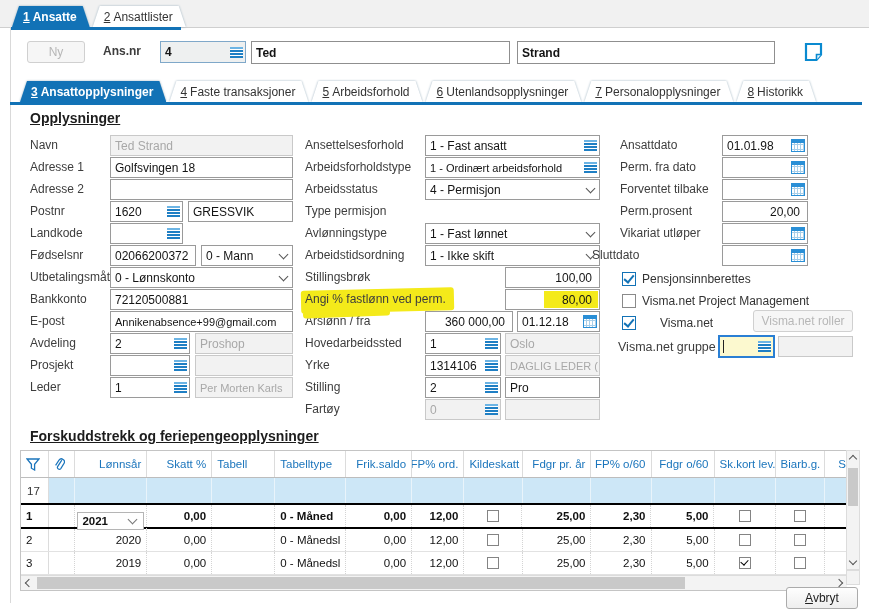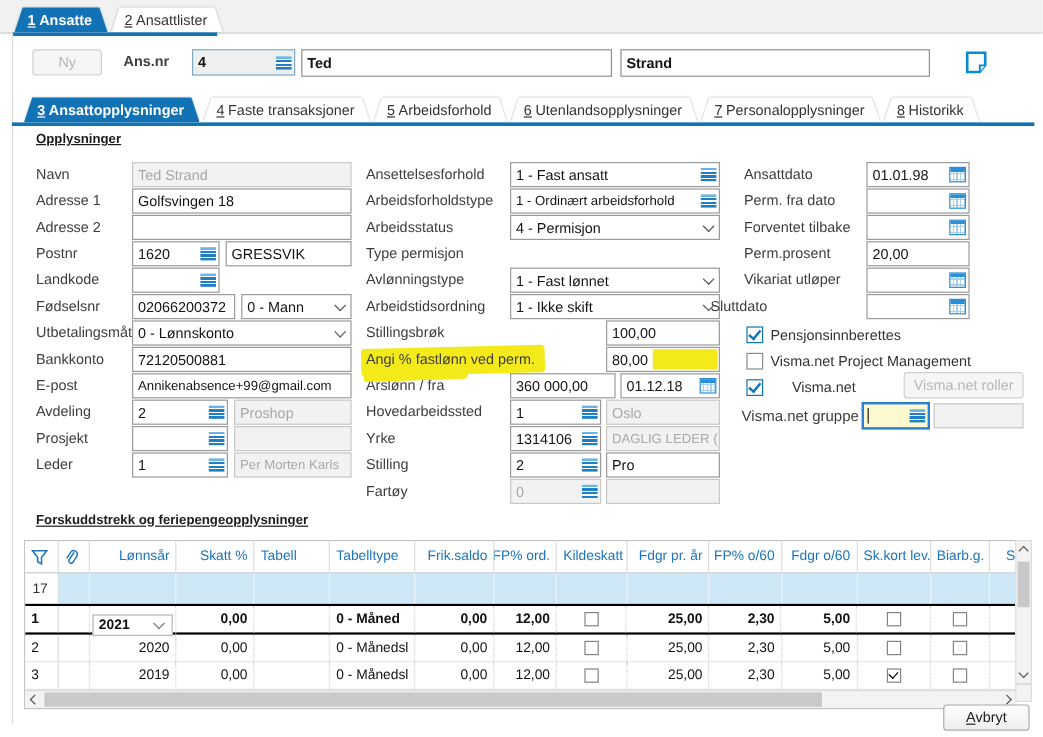--- a/index.html
+++ b/index.html
@@ -56,7 +56,7 @@
   .cblbl{color:#333;}
 
   
-  .sect{position:absolute;font-weight:700;font-size:11px;color:#1c1c1c;text-decoration:underline;white-space:nowrap;}
+  .sect{position:absolute;font-weight:700;font-size:14px;color:#1c1c1c;text-decoration:underline;white-space:nowrap;}
 
   
   .hl-label{z-index:1;}

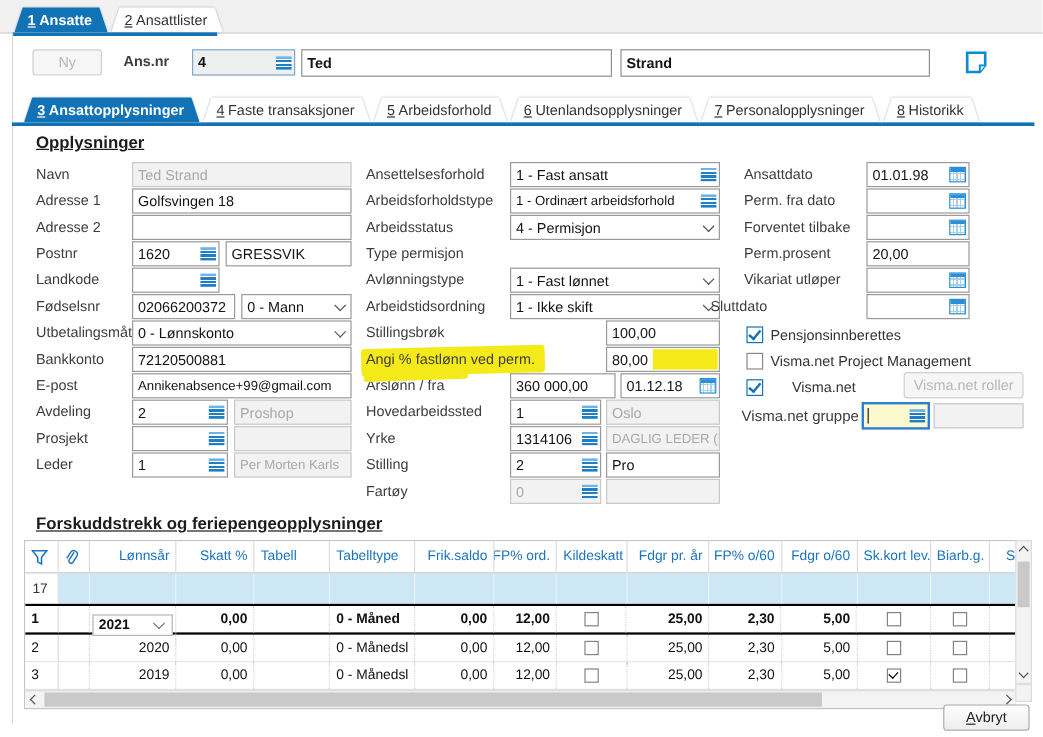--- a/index.html
+++ b/index.html
@@ -31,7 +31,7 @@
   .fld{position:absolute;box-sizing:border-box;height:21px;background:#fff;border:1px solid #9a9a9a;
        display:flex;align-items:center;padding:0 4px;overflow:hidden;white-space:nowrap;color:#141414;}
   .fld.dis{background:#f2f2f2;color:#a8a8a8;border-color:#c9c9c9;}
-  .fld.num{padding-right:7px;}
+  .fld.num{justify-content:flex-end;padding-right:7px;}
   .fld.bold{font-weight:700;}
   .fld.sm{font-size:11px;}
   .split{justify-content:space-between;padding-right:2px;}

